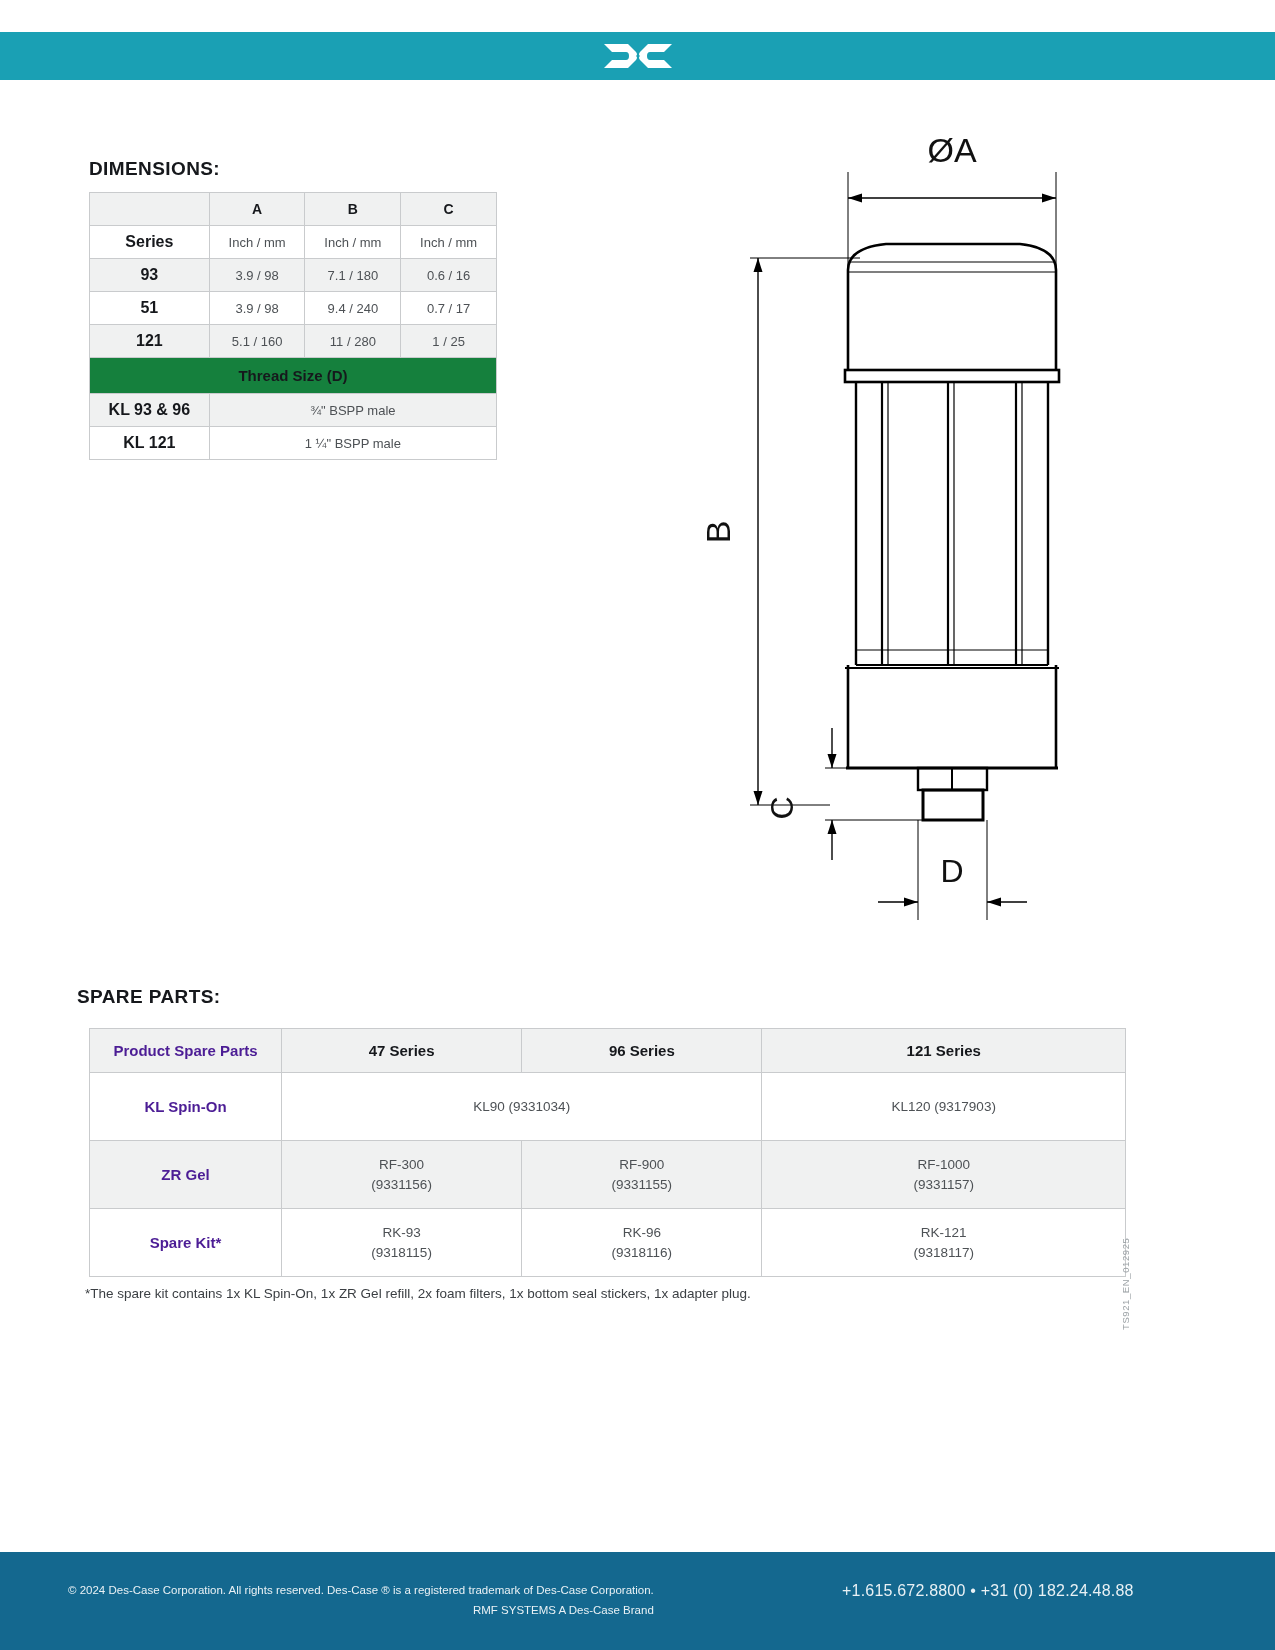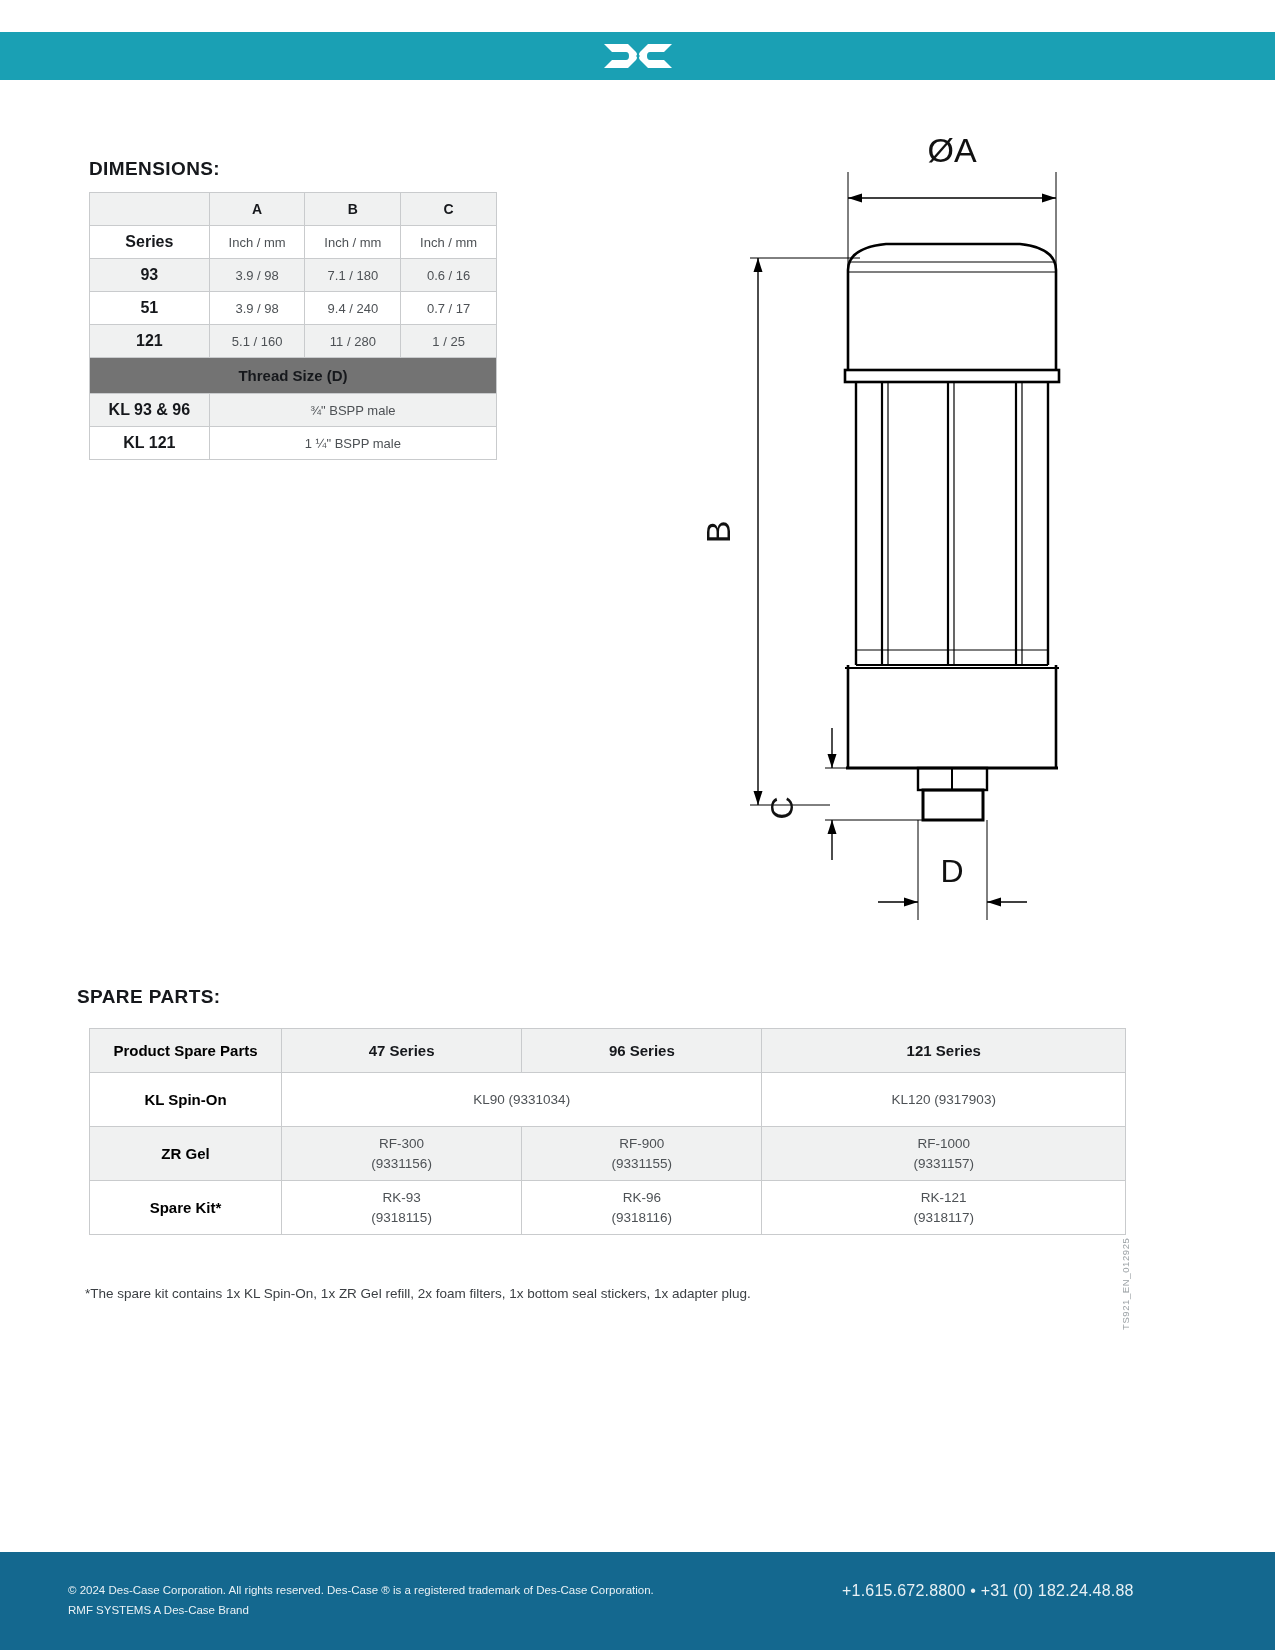--- a/index.html
+++ b/index.html
@@ -59,7 +59,7 @@
   }
   .dim-table .thread-hd {
     font-weight: bold; color: #16181c; font-size: 15px;
-    height: 36px; background: #737373;
+    height: 36px; background: #15803d;
   }
   .dim-table .thread-val { font-size: 13px; color: #4d5155; }
   .col-series { width: 120px; }

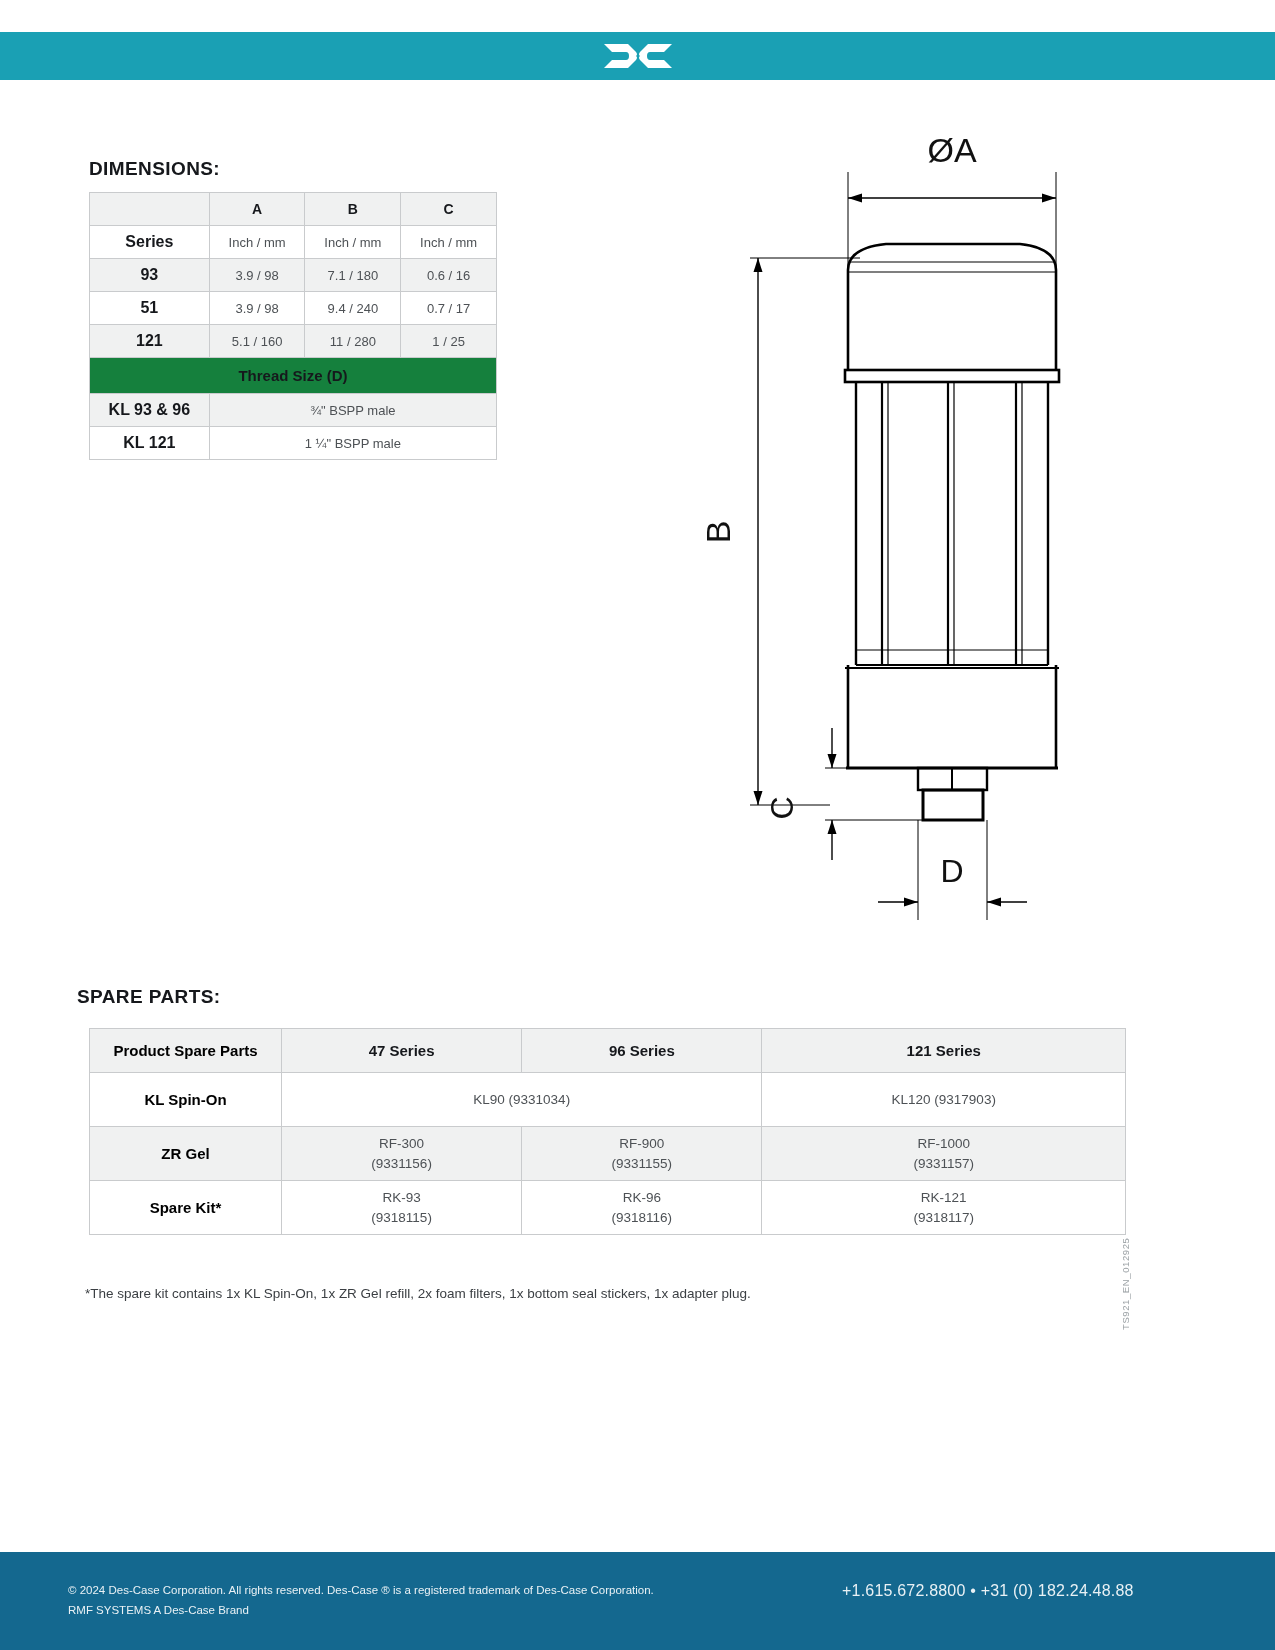--- a/index.html
+++ b/index.html
@@ -85,7 +85,7 @@
     font-size: 15px; height: 44px;
   }
   .spare-table .rowlabel {
-    font-weight: bold; color: #000000; font-size: 15px; width: 192px;
+    font-weight: bold; color: #4c1d95; font-size: 15px; width: 192px;
   }
   .spare-table .r-white { background: #ffffff; }
   .spare-table .r-shade { background: #f0f1f1; }

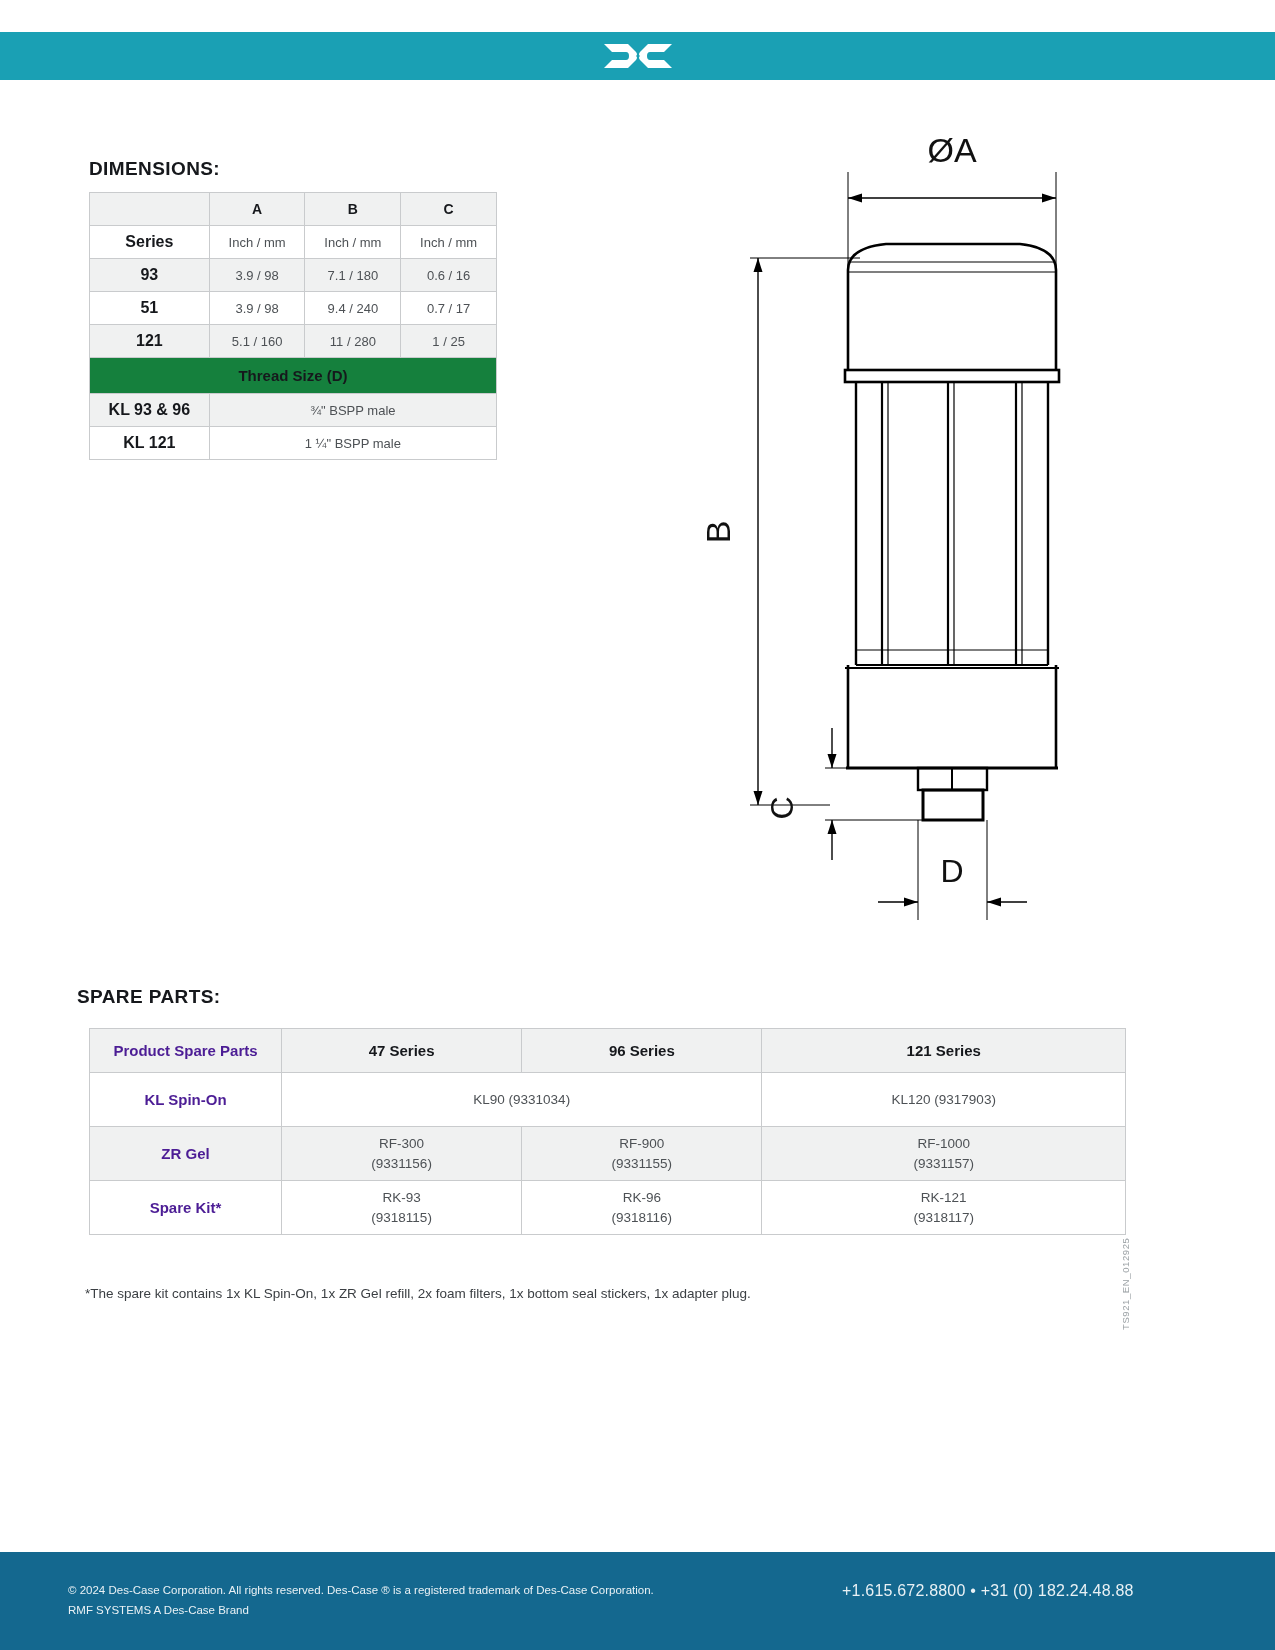--- a/index.html
+++ b/index.html
@@ -89,7 +89,7 @@
   }
   .spare-table .r-white { background: #ffffff; }
   .spare-table .r-shade { background: #f0f1f1; }
-  .spare-table .tall { height: 54px; }
+  .spare-table .tall { height: 68px; }
   .spare-table .two-line { line-height: 1.45; }
 
   .footnote {

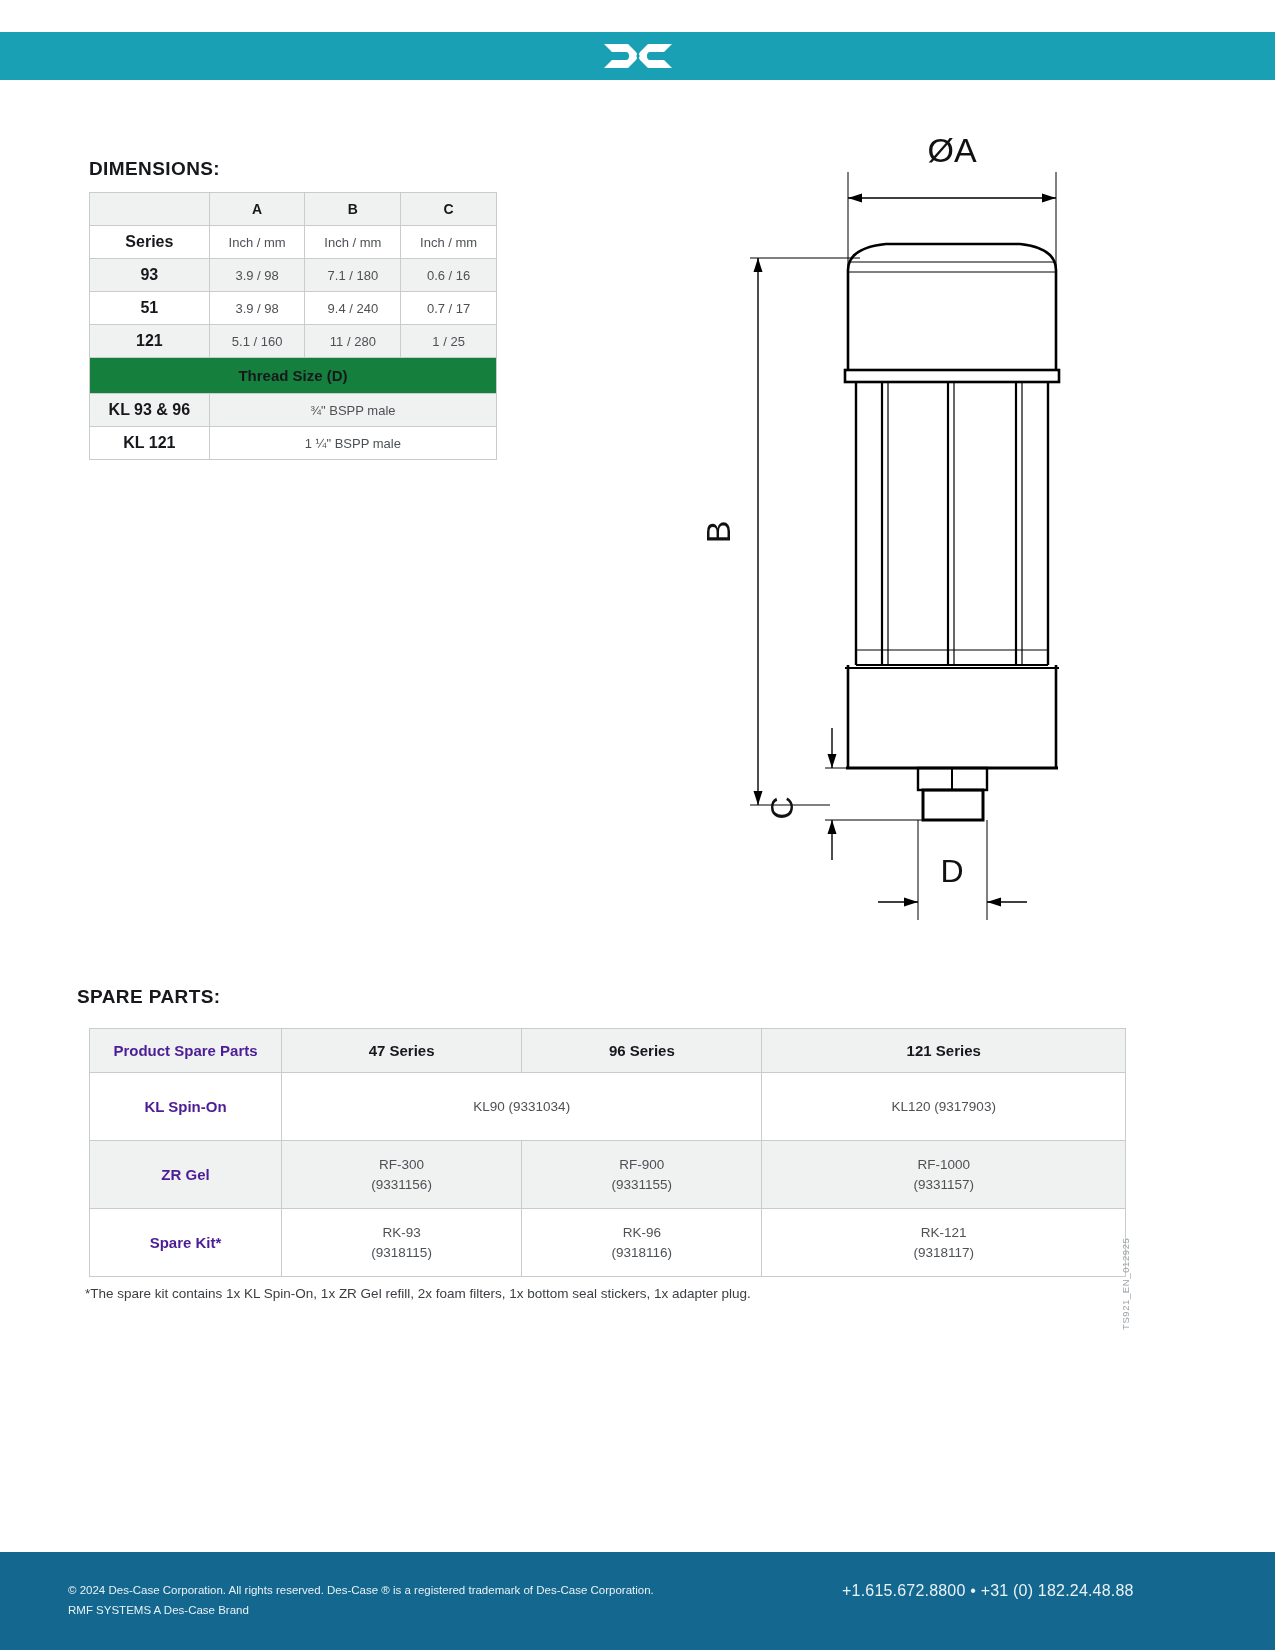--- a/index.html
+++ b/index.html
@@ -116,6 +116,7 @@
     width: 1275px; height: 98px;
     background: #14688f;
     color: #e9f1f5;
+    text-align: right;
   }
   .footer-left {
     position: absolute; left: 68px; top: 28px;

